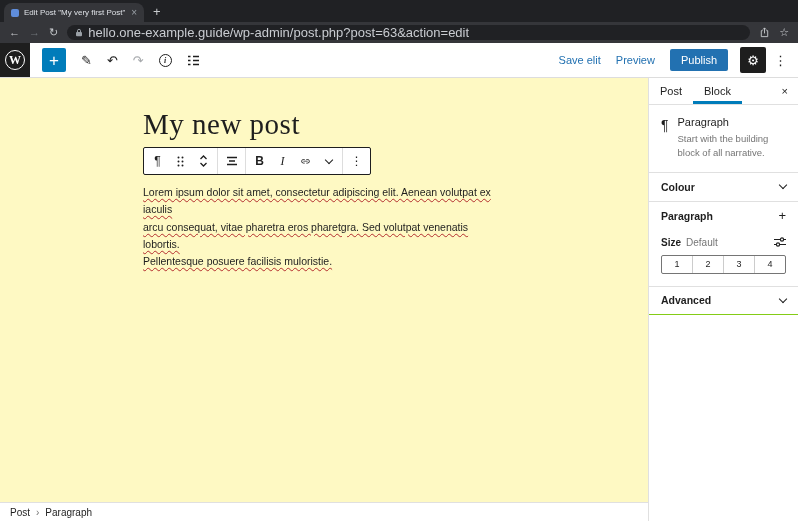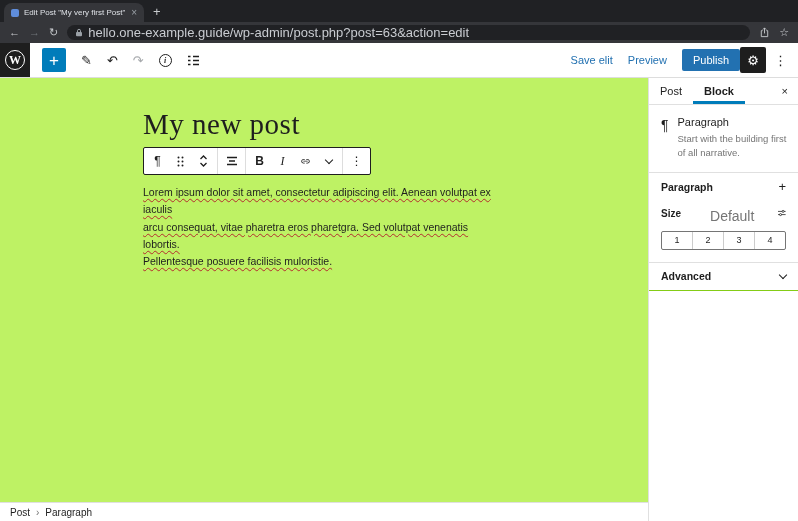--- a/index.html
+++ b/index.html
@@ -31,7 +31,7 @@
   .info-circ { width:13px; height:13px; border:1.2px solid #1e1e1e; border-radius:50%; display:grid; place-items:center; font:italic 700 8px "Liberation Serif", serif; color:#1e1e1e; }
   .spacer { flex:1; }
   .txt-btn { font-size:11px; color:#2271b1; margin-right:15px; }
-  .publish-btn { font-size:11px; color:#fff; background:#2271b1; padding:5px 11px; border-radius:2px; }
+  .publish-btn { font-size:11px; color:#fff; background:#2271b1; padding:5px 11px; border-radius:2px; margin-right:12px; }
   .gear-btn { width:26px; height:26px; background:#1e1e1e; border-radius:2px; display:grid; place-items:center; color:#fff; font-size:13px; margin-right:8px; }
   .kebab { font-size:13px; color:#1e1e1e; margin-right:11px; }
 

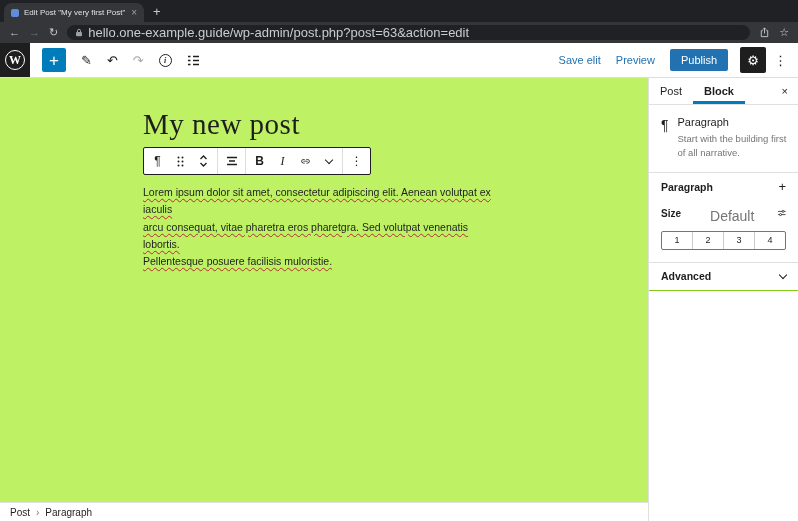--- a/index.html
+++ b/index.html
@@ -60,7 +60,7 @@
   .sidebar { width:150px; border-left:1px solid #e0e0e0; background:#fff; font-size:11px; color:#1e1e1e; display:flex; flex-direction:column; }
   .sb-header { height:27px; display:flex; align-items:stretch; border-bottom:1px solid #e0e0e0; }
   .sb-tab { padding:0 11px; display:flex; align-items:center; color:#1e1e1e; }
-  .sb-tab.active { font-weight:700; box-shadow:inset 0 -3px 0 #007cba; }
+  .sb-tab.active { font-weight:400; box-shadow:inset 0 -3px 0 #007cba; }
   .sb-close { margin-left:auto; align-self:center; padding:0 10px; font-size:11px; color:#1e1e1e; }
   .blk-card { display:flex; gap:9px; padding:11px 10px 12px 12px; }
   .blk-card-icon { font-size:14px; color:#1e1e1e; margin-top:1px; }

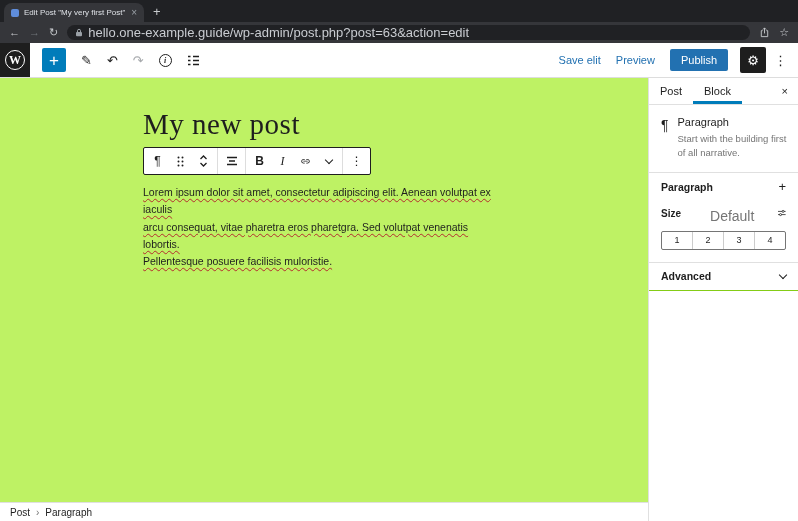--- a/index.html
+++ b/index.html
@@ -37,7 +37,7 @@
 
   
   .main { display:flex; height:443px; }
-  .canvas-col { flex:1; display:flex; flex-direction:column; background:#bef264; min-width:0; }
+  .canvas-col { flex:1; display:flex; flex-direction:column; background:#fef9c3; min-width:0; }
   .canvas-body { flex:1; position:relative; overflow:hidden; }
   .content { width:362px; margin:30px auto 0; }
   .post-title { font-family:"Liberation Serif", serif; font-size:29px; font-weight:400; color:#1e1e1e; letter-spacing:0.5px; }

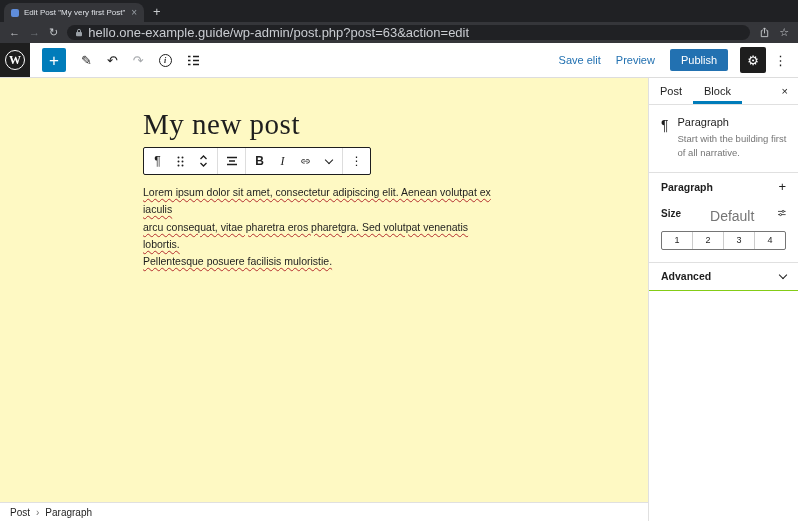--- a/index.html
+++ b/index.html
@@ -215,7 +215,7 @@
         <span class="blk-card-icon">¶</span>
         <div>
           <div class="blk-card-title">Paragraph</div>
-          <div class="blk-card-desc">Start with the building first of all narrative.</div>
+          <div class="blk-card-desc">Start with the building block of all narrative.</div>
         </div>
       </div>
 

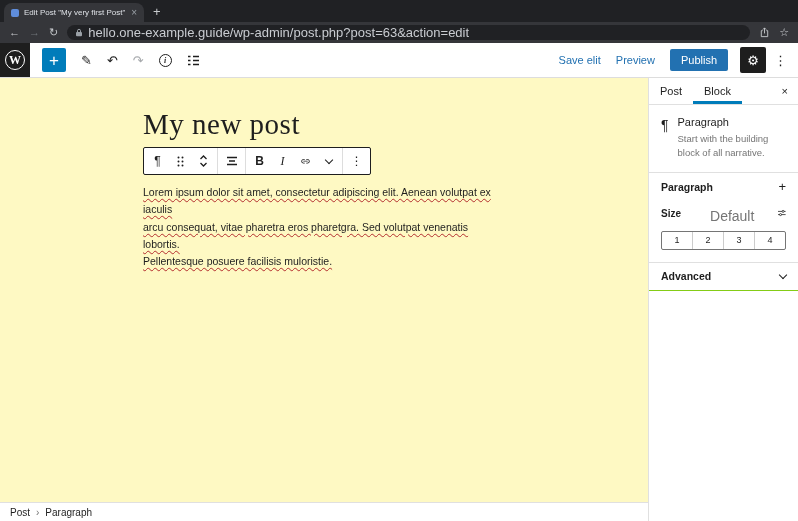--- a/index.html
+++ b/index.html
@@ -219,6 +219,10 @@
         </div>
       </div>
 
+      <div class="panel-row">
+        <span class="panel-label">Colour</span>
+        <span class="chev"></span>
+      </div>
 
       <div class="panel-row">
         <span class="panel-label">Paragraph</span>

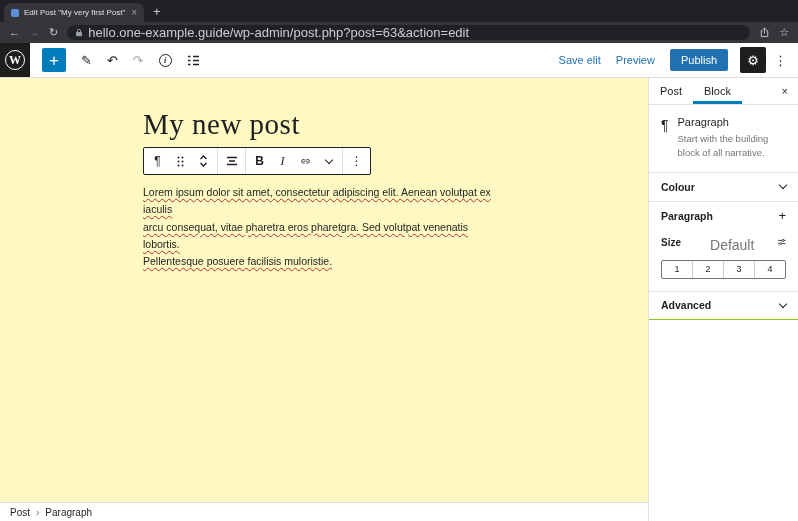--- a/index.html
+++ b/index.html
@@ -69,7 +69,7 @@
   .panel-row { height:29px; display:flex; align-items:center; padding:0 12px; border-top:1px solid #e0e0e0; }
   .panel-label { flex:1; font-weight:700; font-size:10.5px; }
   .panel-plus { font-size:13px; color:#1e1e1e; line-height:1; }
-  .typo-sub { display:flex; align-items:flex-start; padding:7px 12px 0;gap:24px; }
+  .typo-sub { display:flex; align-items:center; padding:7px 12px 0; }
   .typo-size-label { font-size:10px; font-weight:700; }
   .typo-size-val { font-size:14px; color:#757575; margin-left:5px; flex:1; }
   .seg { display:flex; margin:7px 12px 12px; border:1px solid #757575; border-radius:2px; height:19px; }

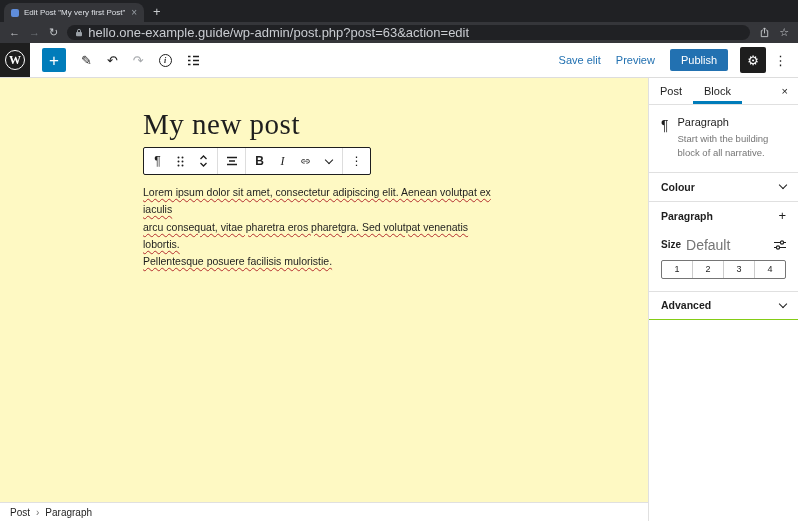--- a/index.html
+++ b/index.html
@@ -71,7 +71,7 @@
   .panel-plus { font-size:13px; color:#1e1e1e; line-height:1; }
   .typo-sub { display:flex; align-items:center; padding:7px 12px 0; }
   .typo-size-label { font-size:10px; font-weight:700; }
-  .typo-size-val { font-size:14px; color:#757575; margin-left:5px; flex:1; }
+  .typo-size-val { font-size:10px; color:#757575; margin-left:5px; flex:1; }
   .seg { display:flex; margin:7px 12px 12px; border:1px solid #757575; border-radius:2px; height:19px; }
   .seg-cell { flex:1; display:grid; place-items:center; font-size:9px; color:#1e1e1e; }
   .seg-cell + .seg-cell { border-left:1px solid #ccc; }

